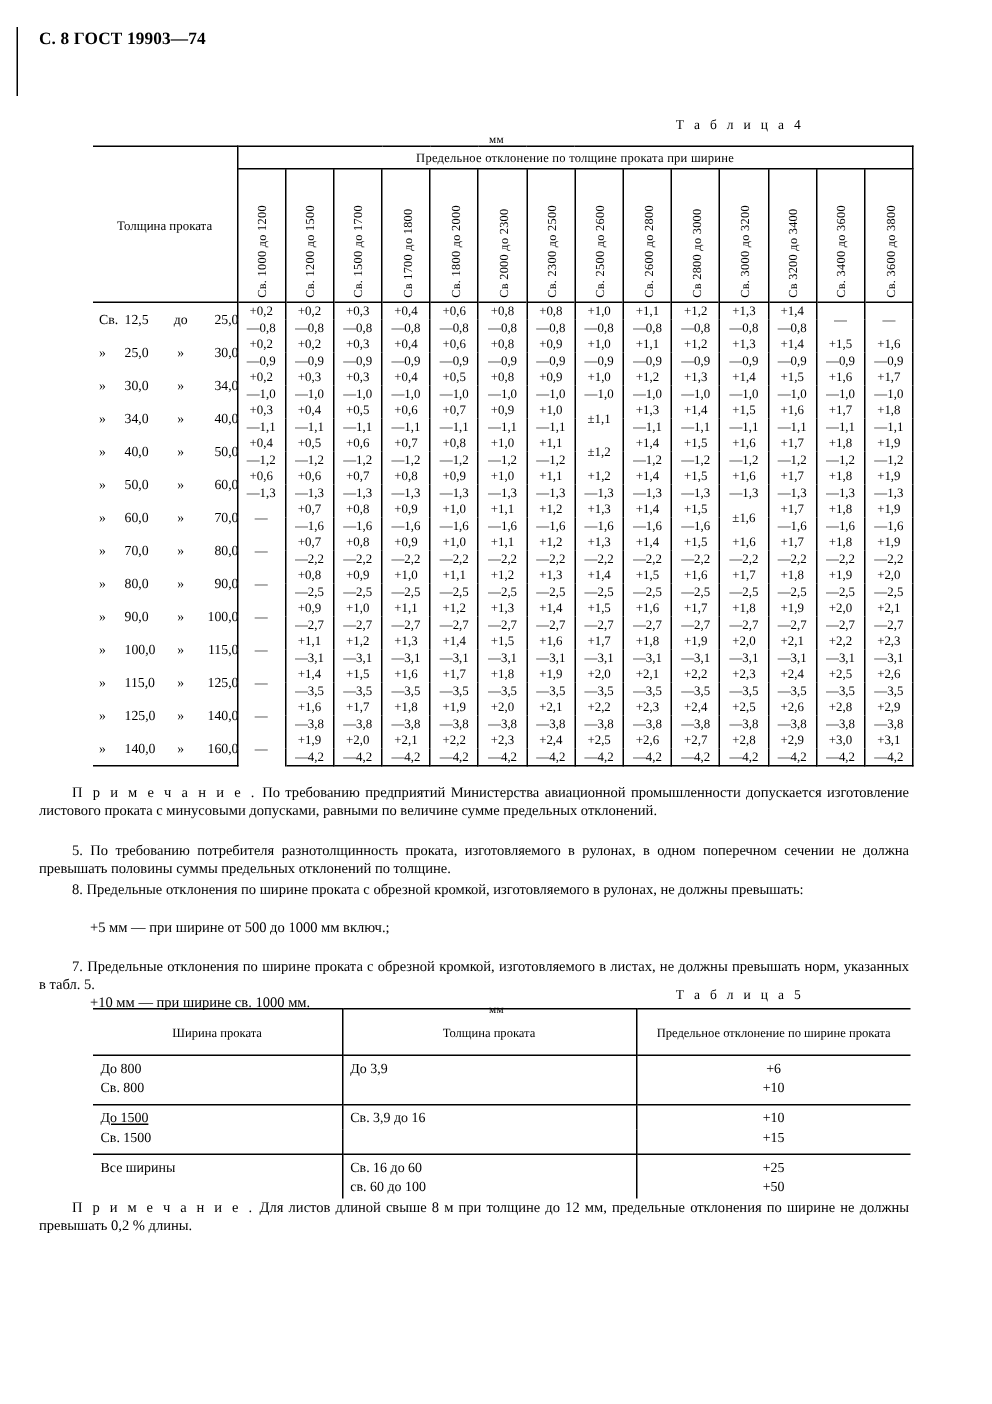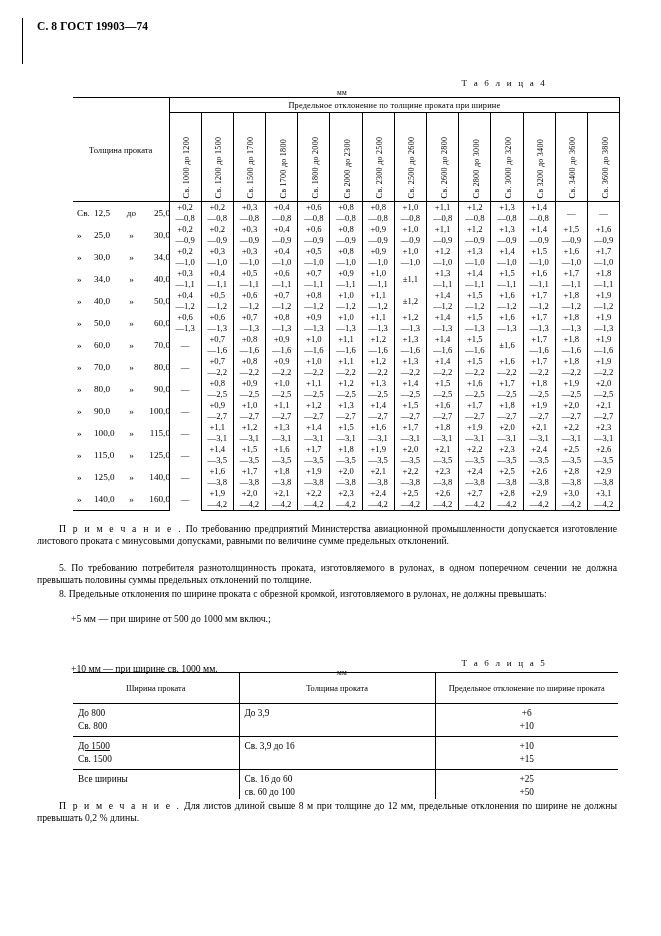--- a/index.html
+++ b/index.html
@@ -13,7 +13,7 @@
   }
   .page{
     position:absolute;
-    left:15px;top:0;width:540px;height:936px;
+    left:4px;top:0;width:540px;height:936px;
     padding:0;
   }
   .spine{

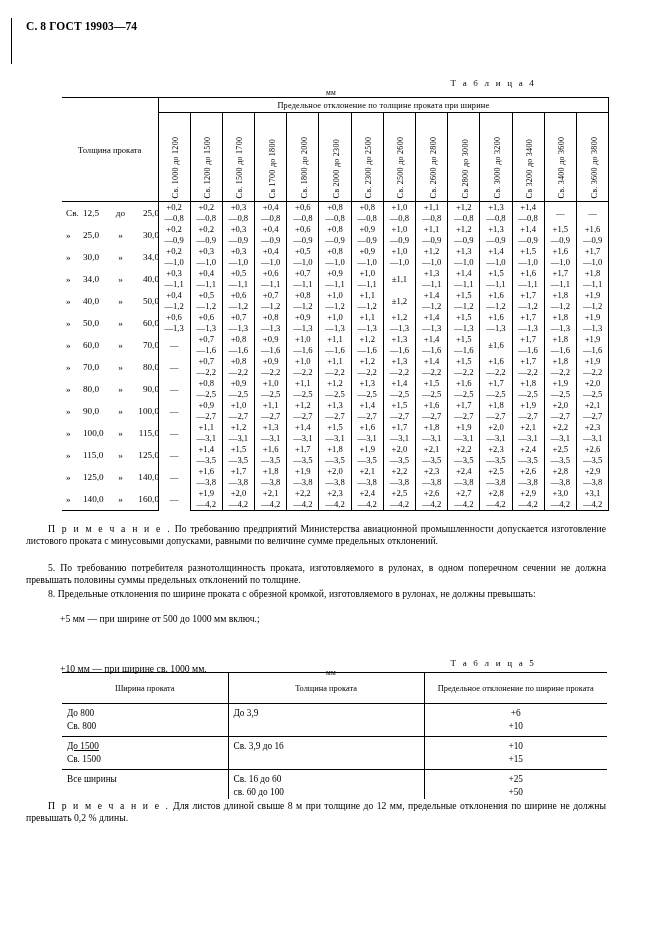--- a/index.html
+++ b/index.html
@@ -667,6 +667,9 @@
   <div class="para" style="left:56px;top:613px;width:560px;text-align:left;">+5 мм — при ширине от 500 до 1000 мм включ.;</div>
   <div class="para" style="left:56px;top:626px;width:560px;text-align:left;margin-top:37px;">+10 мм — при ширине св. 1000 мм.</div>
 
+  <div class="para" style="left:22px;top:639px;width:580px;">
+    <span class="ind"></span><span>7. Предельные отклонения по ширине проката с обрезной кромкой, изготовляемого в листах, не должны превышать норм, указанных в табл. 5.</span>
+  </div>
 
   <div class="tablecaption" style="top:658px;">Т а б л и ц а  5</div>
   <div class="unitmm" style="left:322px;top:668px;">мм</div>

